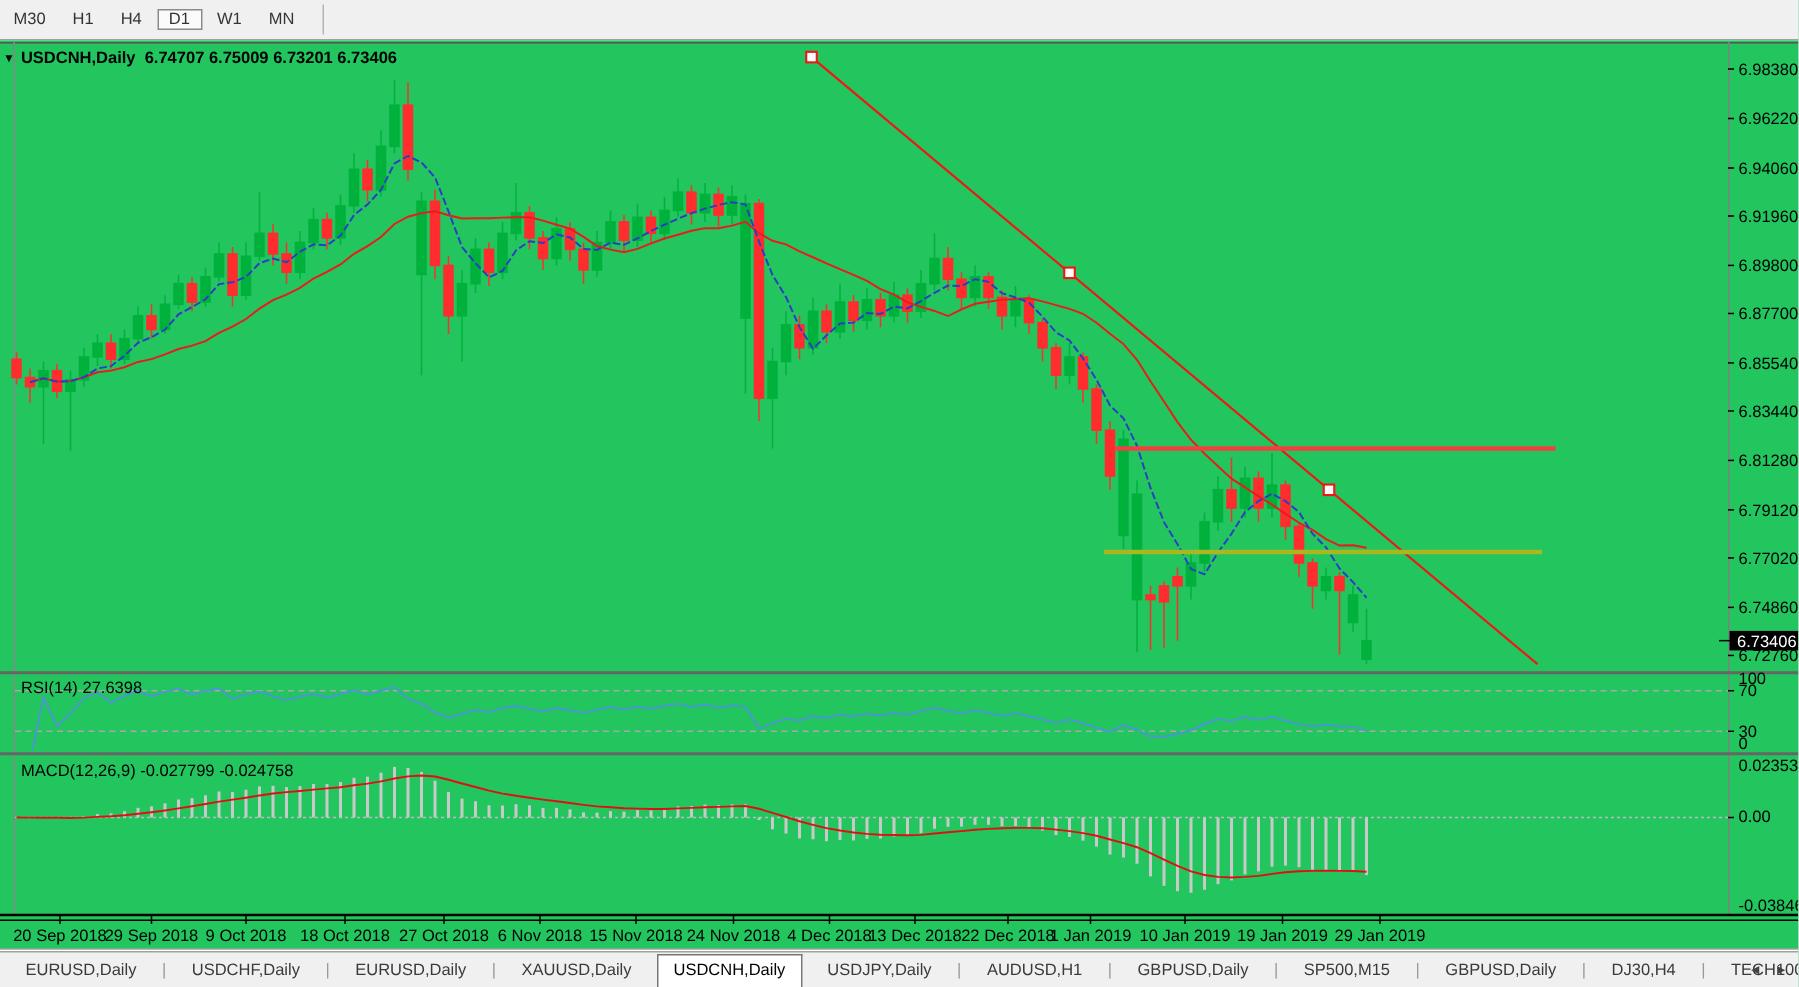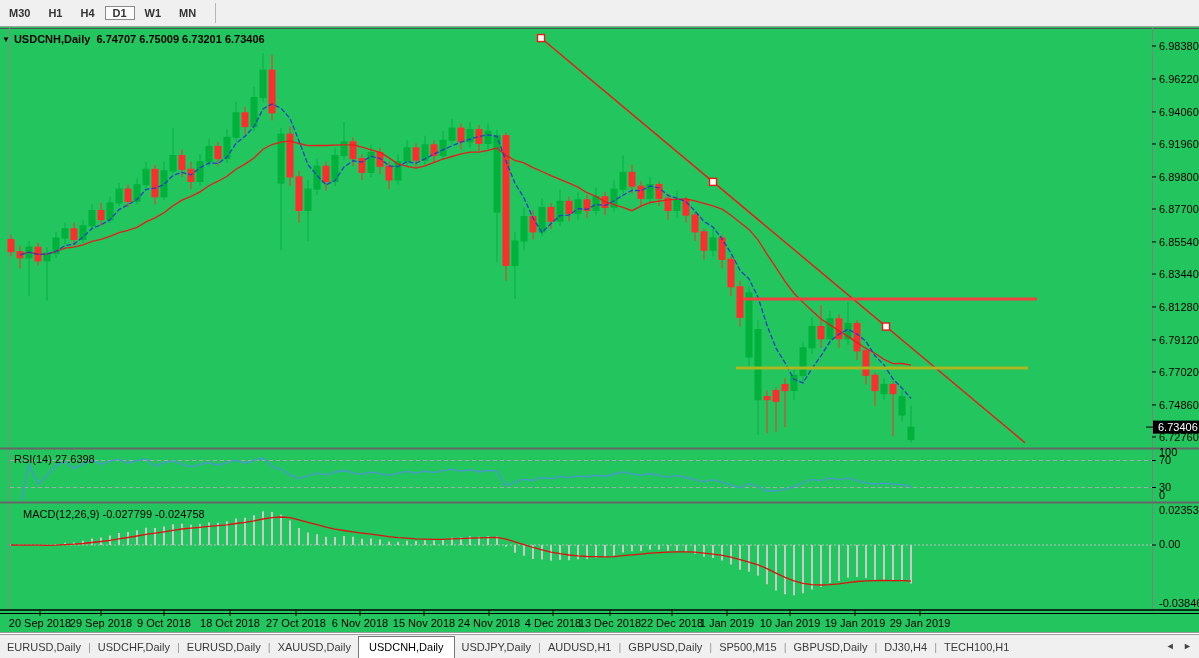--- a/index.html
+++ b/index.html
@@ -7,7 +7,7 @@
   
   #topbar{position:absolute;top:0;left:0;width:1199px;height:27px;background:#f0f0f0;
           border-bottom:1px solid #a0a0a0;box-sizing:border-box;display:flex;align-items:center;}
-  .tf{font-size:11px;color:#333;padding:3px 8px;margin:0 1px;cursor:default;font-weight:bold;}
+  .tf{font-size:11px;color:#333;padding:3px 8px;margin:0 1px;cursor:default;}
   .tf.active{background:#fbfbfb;border:1px solid #8a8a8a;padding:0 7px;}
   #tf-sep{width:1px;height:20px;background:#b5b5b5;margin-left:10px;}
   

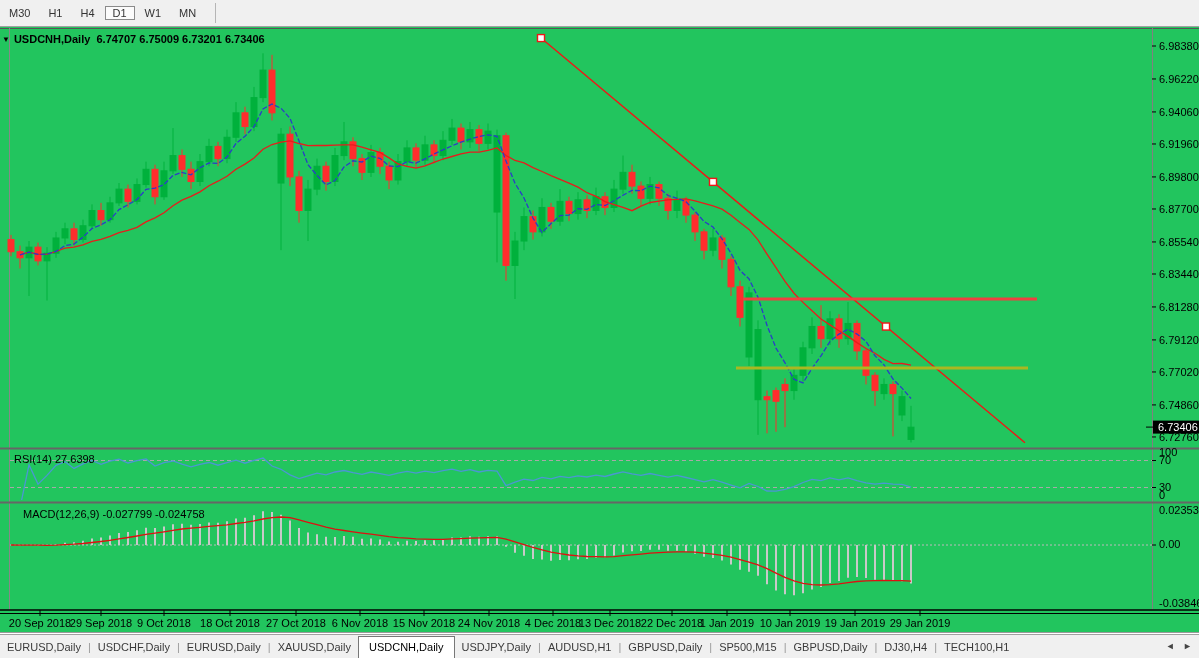--- a/index.html
+++ b/index.html
@@ -17,7 +17,7 @@
   #title{left:2px;top:6px;font-weight:700;}
   #title .tri{font-size:8px;position:relative;top:-1px;margin-right:4px;}
   #rsi-label{left:14px;top:426px;text-align:right;}
-  #macd-label{left:14px;top:481px;margin-left:9px;}
+  #macd-label{left:14px;top:481px;}
   
   #tabbar{position:absolute;top:634px;left:0;width:1199px;height:24px;background:#f0f0f0;
           border-top:1px solid #a0a0a0;box-sizing:border-box;display:flex;align-items:center;overflow:hidden;}

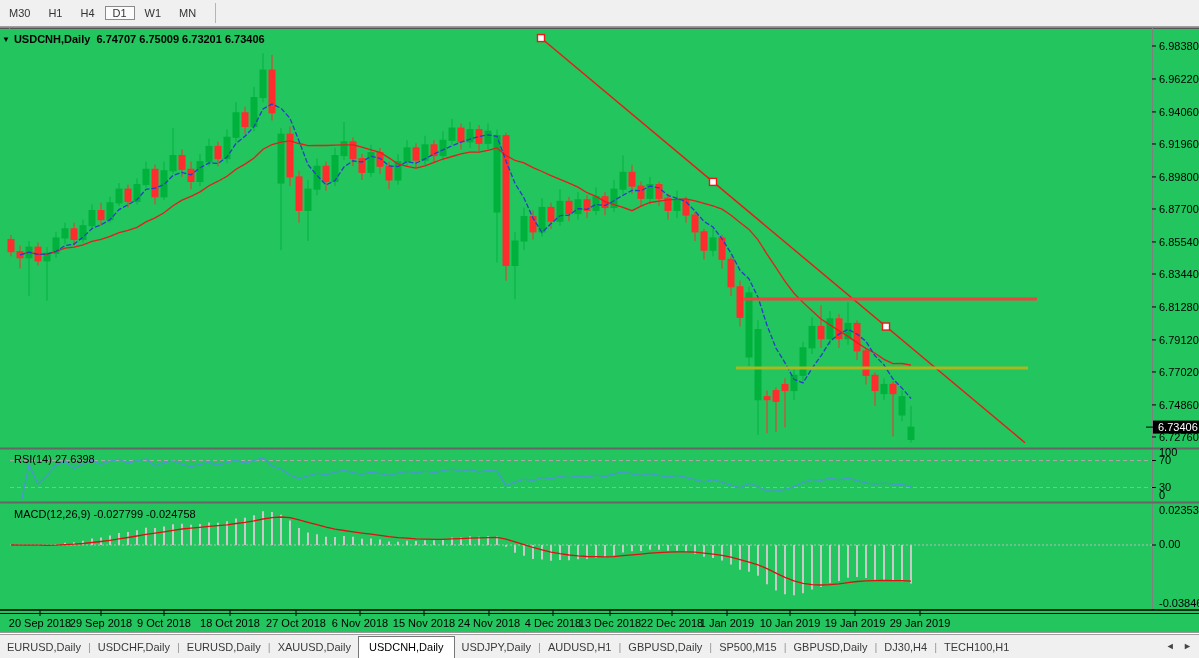--- a/index.html
+++ b/index.html
@@ -21,7 +21,7 @@
   
   #tabbar{position:absolute;top:634px;left:0;width:1199px;height:24px;background:#f0f0f0;
           border-top:1px solid #a0a0a0;box-sizing:border-box;display:flex;align-items:center;overflow:hidden;}
-  .symtab{font-size:11px;color:#3a3a3a;padding:3px 7px;white-space:nowrap;cursor:default;}
+  .symtab{font-size:11px;color:#3a3a3a;padding:3px 17px;white-space:nowrap;cursor:default;}
   .symtab.active{background:#ffffff;border:1px solid #777;border-bottom:none;color:#000;padding:4px 10px 5px 10px;}
   .tabsep{color:#999;font-size:11px;}
   #tab-arrows{position:absolute;right:4px;top:6px;font-size:9px;color:#444;letter-spacing:3px;}

